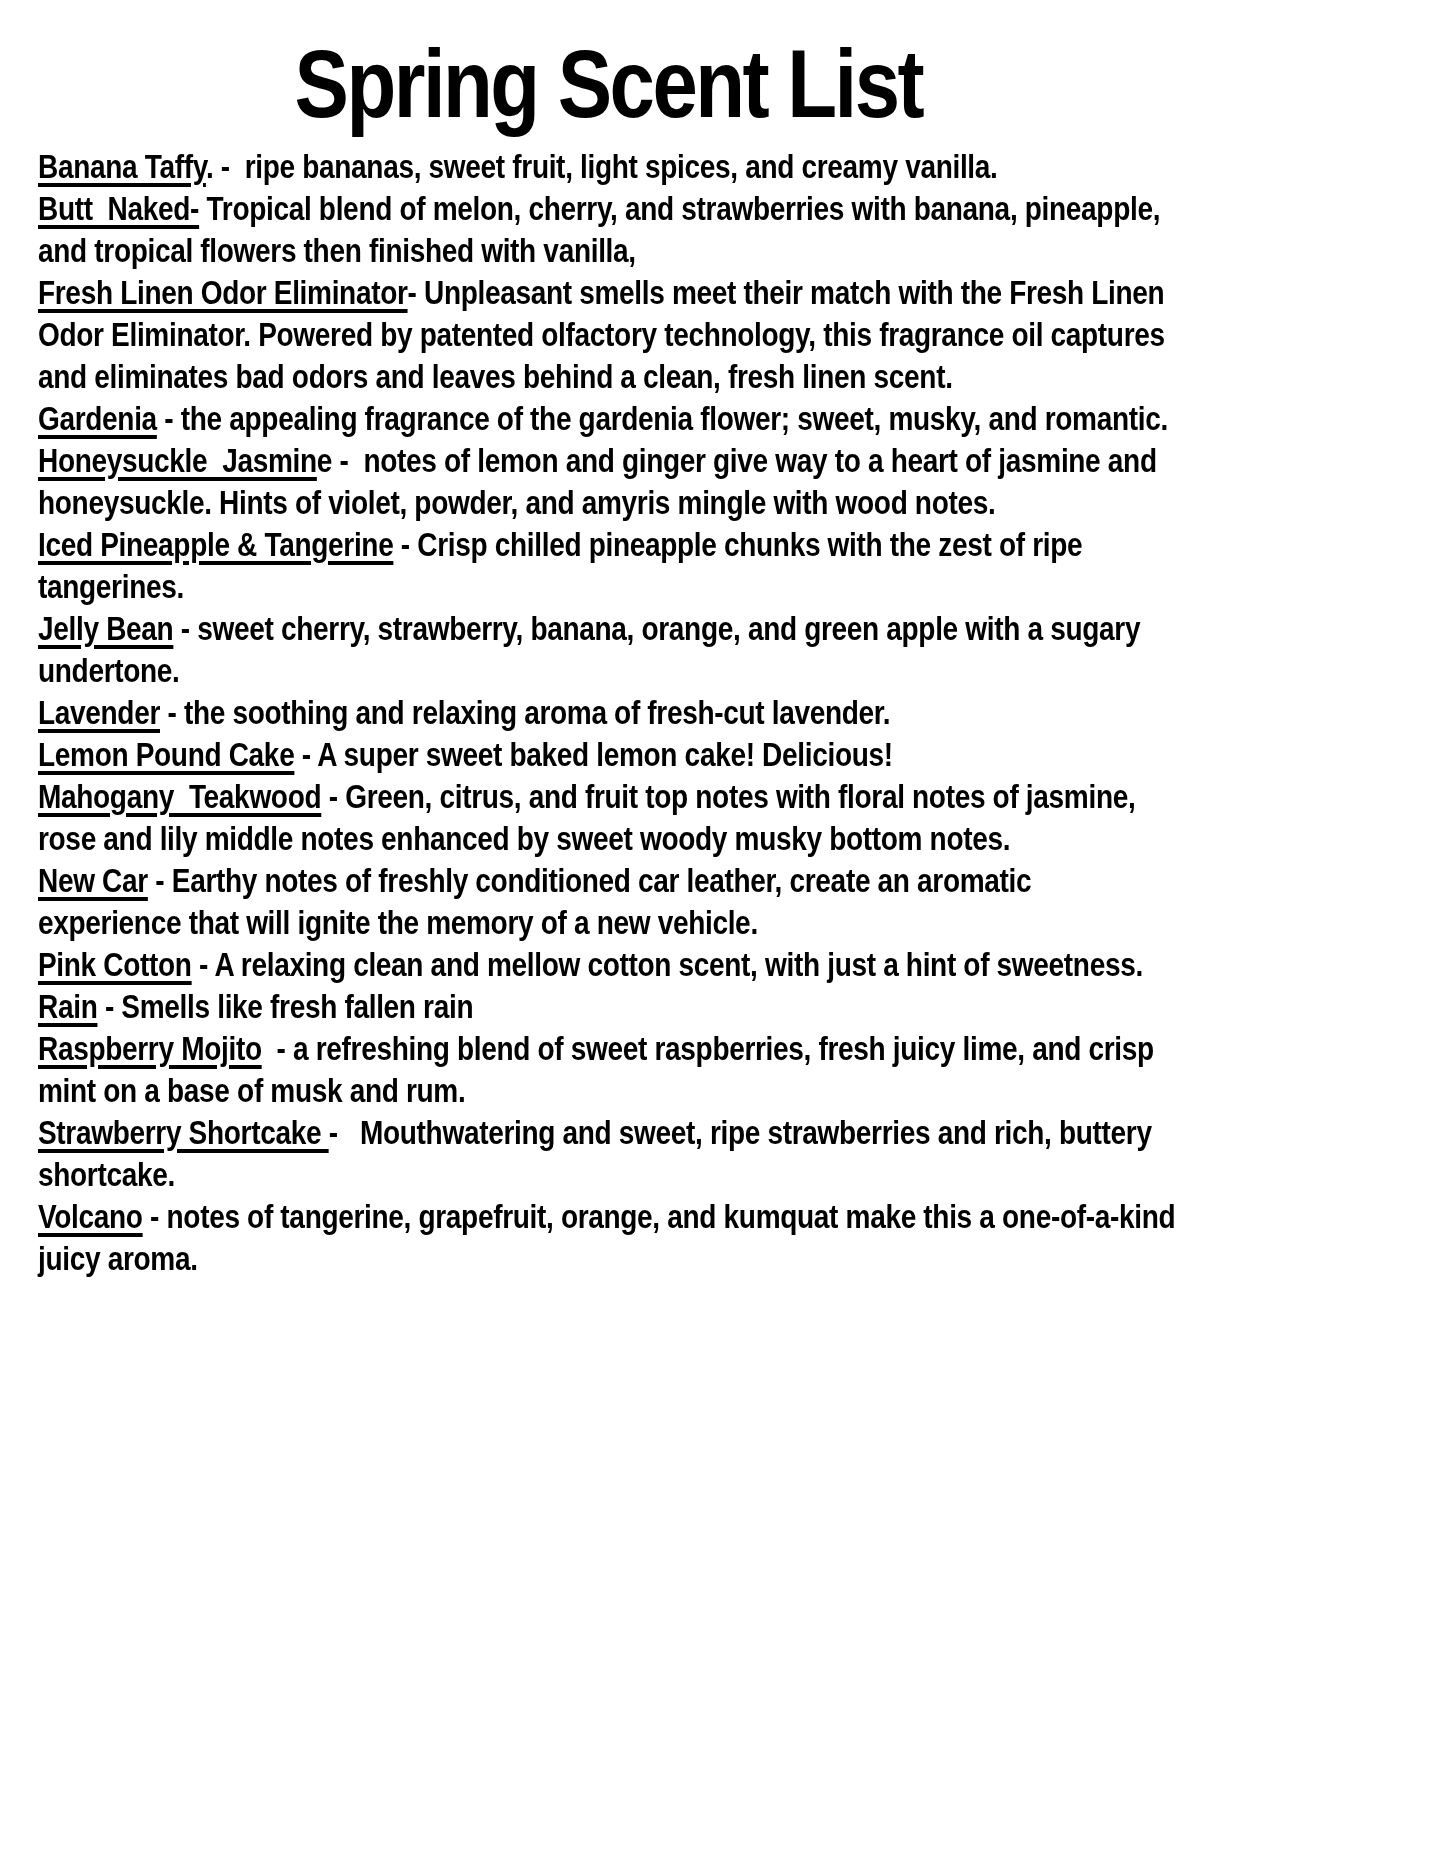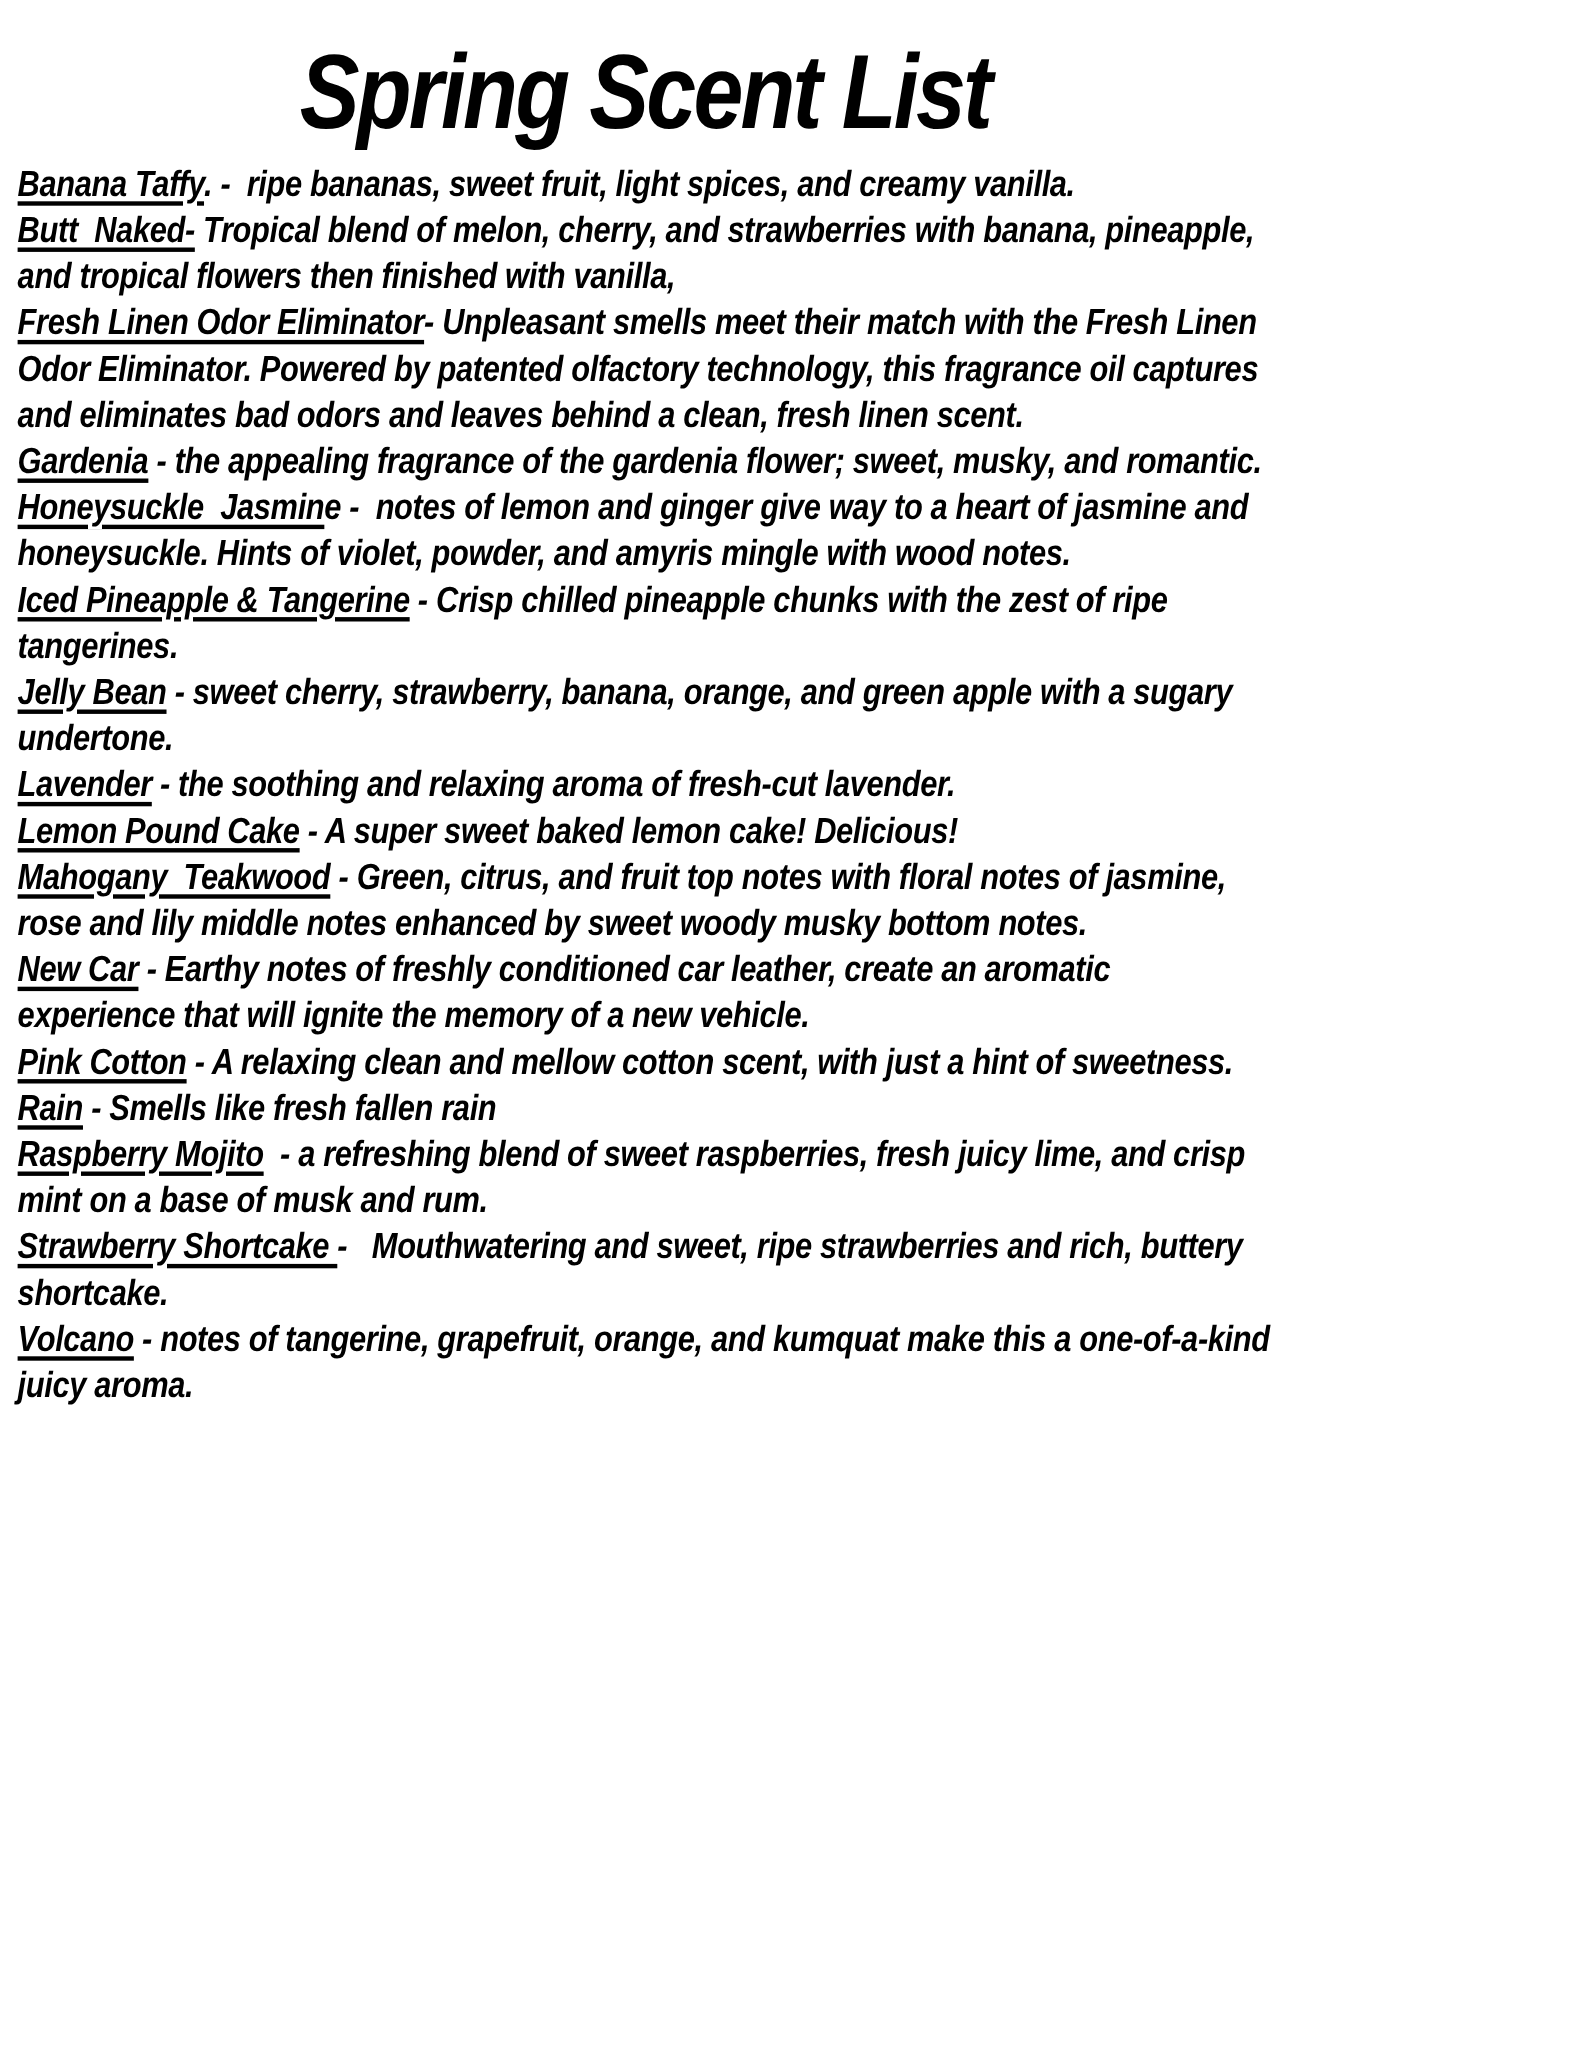--- a/index.html
+++ b/index.html
@@ -16,8 +16,7 @@
     font-weight: 700;
   }
   .page {
-    padding: 34px 0 0 16px;
-    font-style: italic;
+    padding: 34px 0 0 38px;
   }
   
   .condense {

